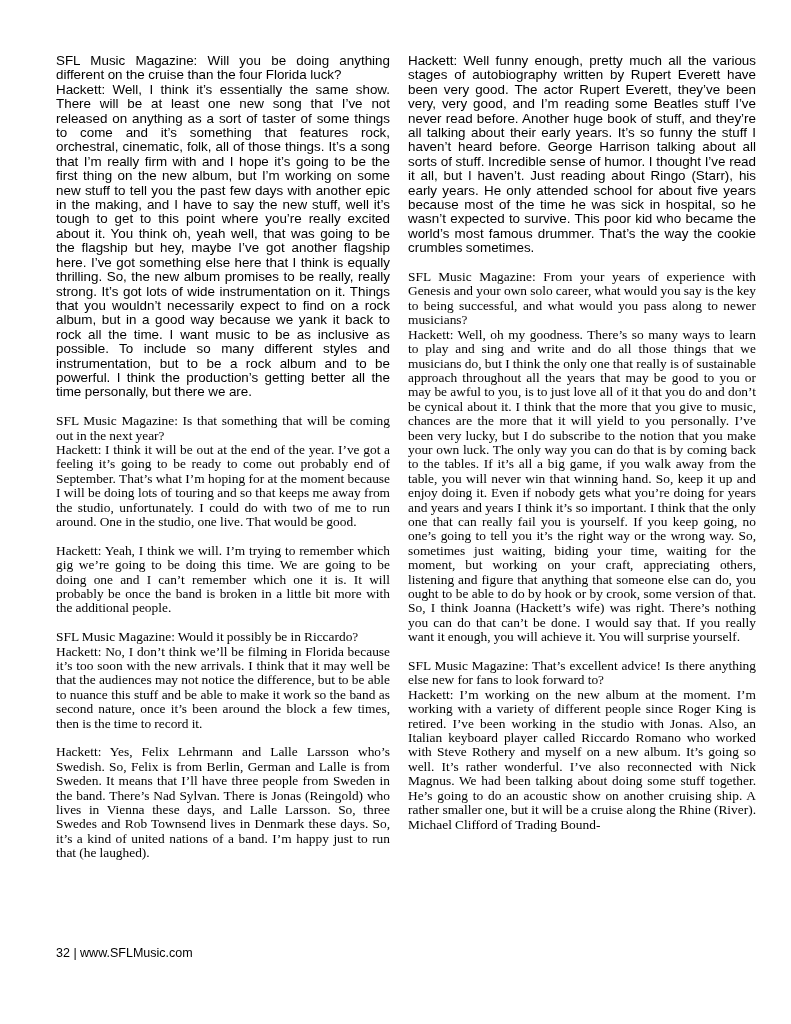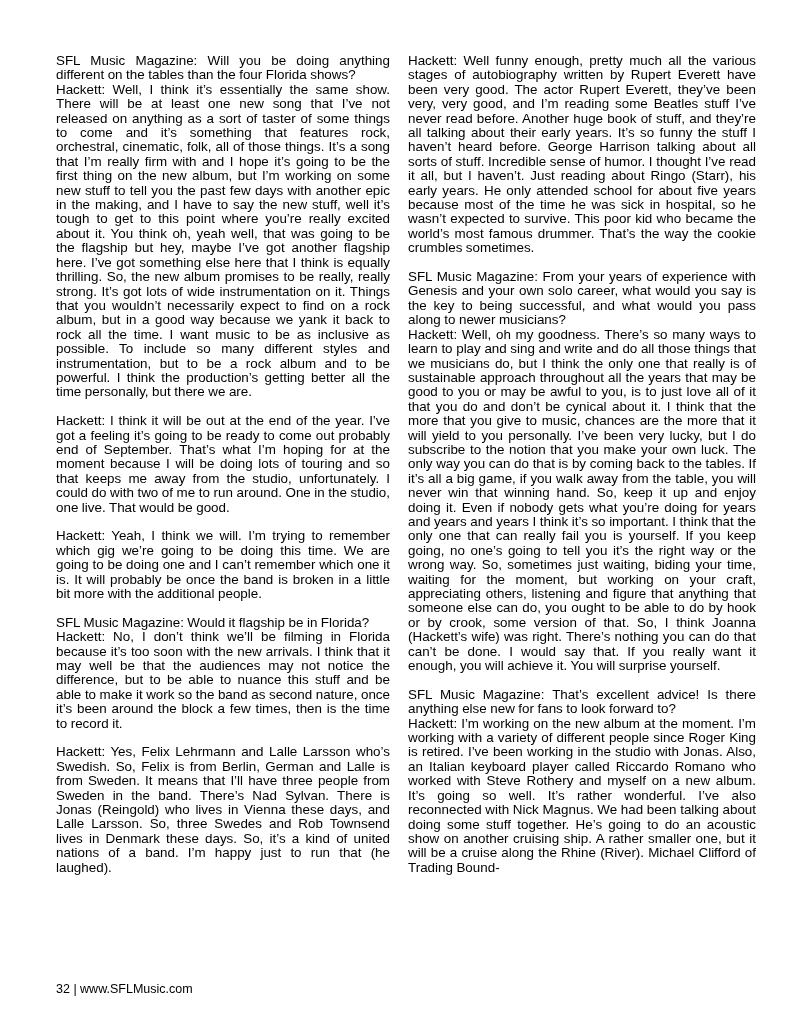--- a/index.html
+++ b/index.html
@@ -57,7 +57,7 @@
 
     <section class="col col-left">
       <article class="qa">
-        <p class="q">SFL Music Magazine: Will you be doing anything different on the tables than the four Florida shows?</p>
+        <p class="q">SFL Music Magazine: Will you be doing anything different on the cruise than the four Florida luck?</p>
         <p class="a">Hackett: Well, I think it’s essentially the same show. There will be at least one new song that I’ve not released on anything as a sort of taster of some things to come and it’s something that features rock, orchestral, cinematic, folk, all of those things. It’s a song that I’m really firm with and I hope it’s going to be the first thing on the new album, but I’m working on some new stuff to tell you the past few days with another epic in the making, and I have to say the new stuff, well it’s tough to get to this point where you’re really excited about it. You think oh, yeah well, that was going to be the flagship but hey, maybe I’ve got another flagship here. I’ve got something else here that I think is equally thrilling. So, the new album promises to be really, really strong. It’s got lots of wide instrumentation on it. Things that you wouldn’t necessarily expect to find on a rock album, but in a good way because we yank it back to rock all the time. I want music to be as inclusive as possible. To include so many different styles and instrumentation, but to be a rock album and to be powerful. I think the production’s getting better all the time personally, but there we are.</p>
       </article>
       <article class="qa">

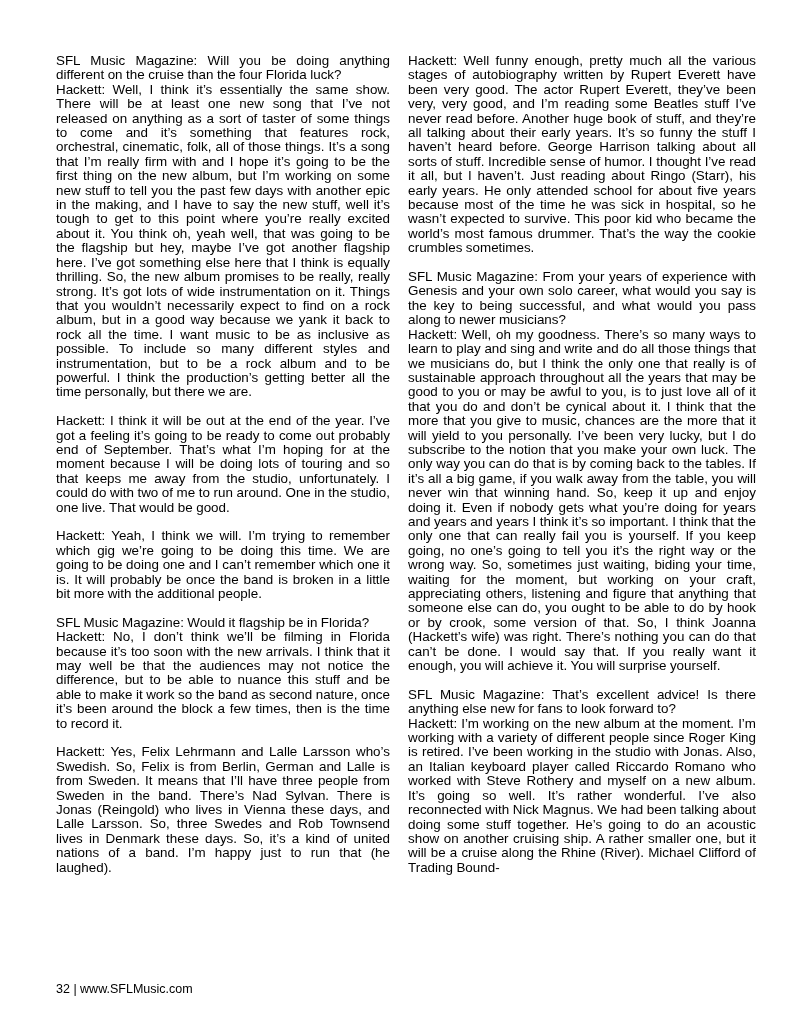--- a/index.html
+++ b/index.html
@@ -38,7 +38,7 @@
   .col-left  { width: 334px; }
   .col-right { width: 348px; }
   .qa { margin: 0; }
-  .qa + .qa { margin-top: 14.4px; }
+  .qa + .qa { margin-top: 14.4px; font-family: Liberation Serif, serif; }
   .qa p { margin: 0; }
   .page-footer {
     position: absolute;

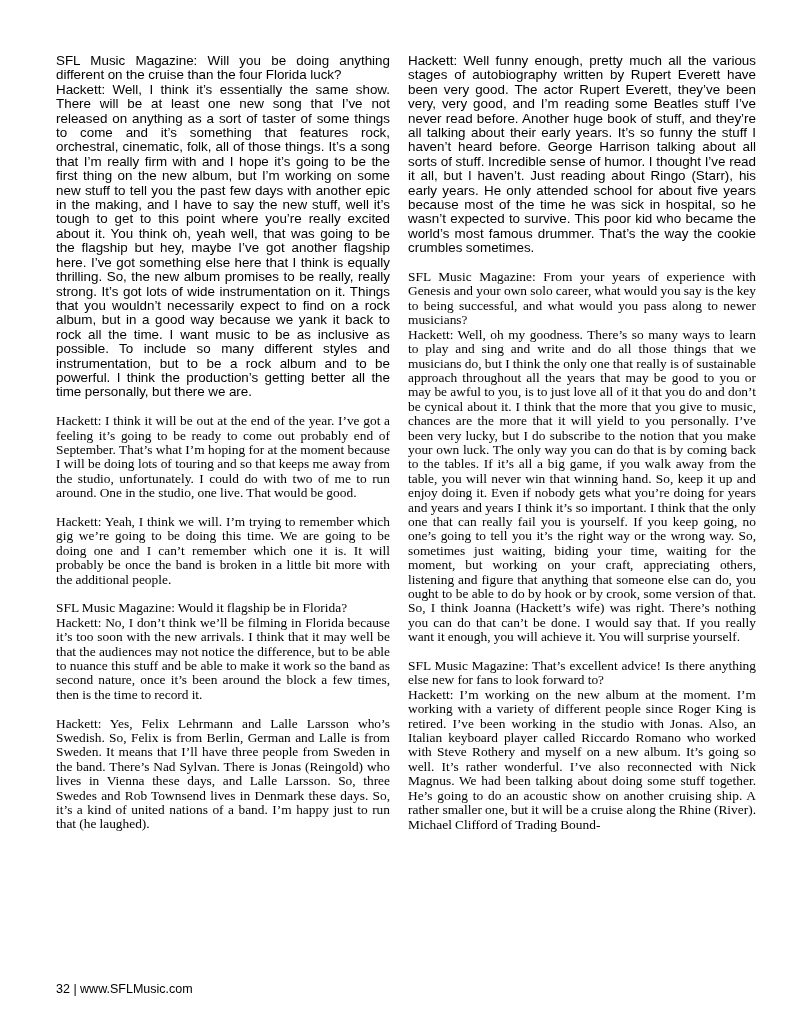--- a/index.html
+++ b/index.html
@@ -61,6 +61,7 @@
         <p class="a">Hackett: Well, I think it’s essentially the same show. There will be at least one new song that I’ve not released on anything as a sort of taster of some things to come and it’s something that features rock, orchestral, cinematic, folk, all of those things. It’s a song that I’m really firm with and I hope it’s going to be the first thing on the new album, but I’m working on some new stuff to tell you the past few days with another epic in the making, and I have to say the new stuff, well it’s tough to get to this point where you’re really excited about it. You think oh, yeah well, that was going to be the flagship but hey, maybe I’ve got another flagship here. I’ve got something else here that I think is equally thrilling. So, the new album promises to be really, really strong. It’s got lots of wide instrumentation on it. Things that you wouldn’t necessarily expect to find on a rock album, but in a good way because we yank it back to rock all the time. I want music to be as inclusive as possible. To include so many different styles and instrumentation, but to be a rock album and to be powerful. I think the production’s getting better all the time personally, but there we are.</p>
       </article>
       <article class="qa">
+        <p class="q">SFL Music Magazine: Is that something that will be coming out in the next year?</p>
         <p class="a">Hackett: I think it will be out at the end of the year. I’ve got a feeling it’s going to be ready to come out probably end of September. That’s what I’m hoping for at the moment because I will be doing lots of touring and so that keeps me away from the studio, unfortunately. I could do with two of me to run around. One in the studio, one live. That would be good.</p>
       </article>
       <article class="qa">

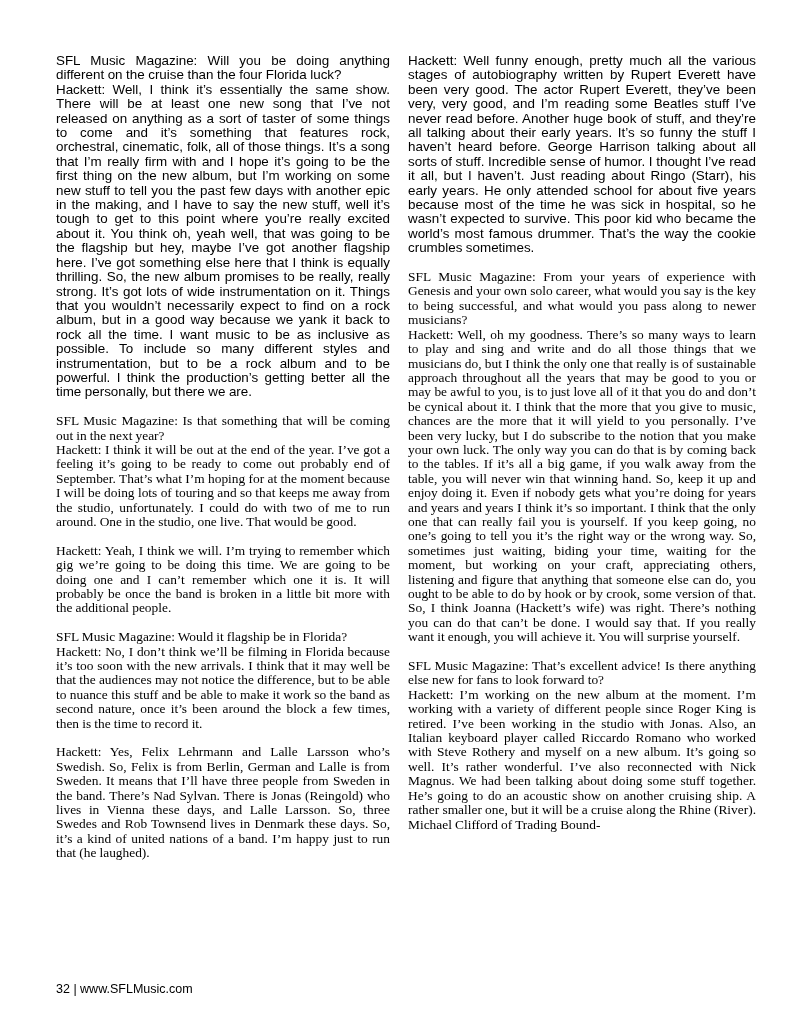--- a/index.html
+++ b/index.html
@@ -68,7 +68,7 @@
         <p class="a">Hackett: Yeah, I think we will. I’m trying to remember which gig we’re going to be doing this time. We are going to be doing one and I can’t remember which one it is. It will probably be once the band is broken in a little bit more with the additional people.</p>
       </article>
       <article class="qa">
-        <p class="q">SFL Music Magazine: Would it flagship be in Florida?</p>
+        <p class="q">SFL Music Magazine: Would it possibly be in Riccardo?</p>
         <p class="a">Hackett: No, I don’t think we’ll be filming in Florida because it’s too soon with the new arrivals. I think that it may well be that the audiences may not notice the difference, but to be able to nuance this stuff and be able to make it work so the band as second nature, once it’s been around the block a few times, then is the time to record it.</p>
       </article>
       <article class="qa">

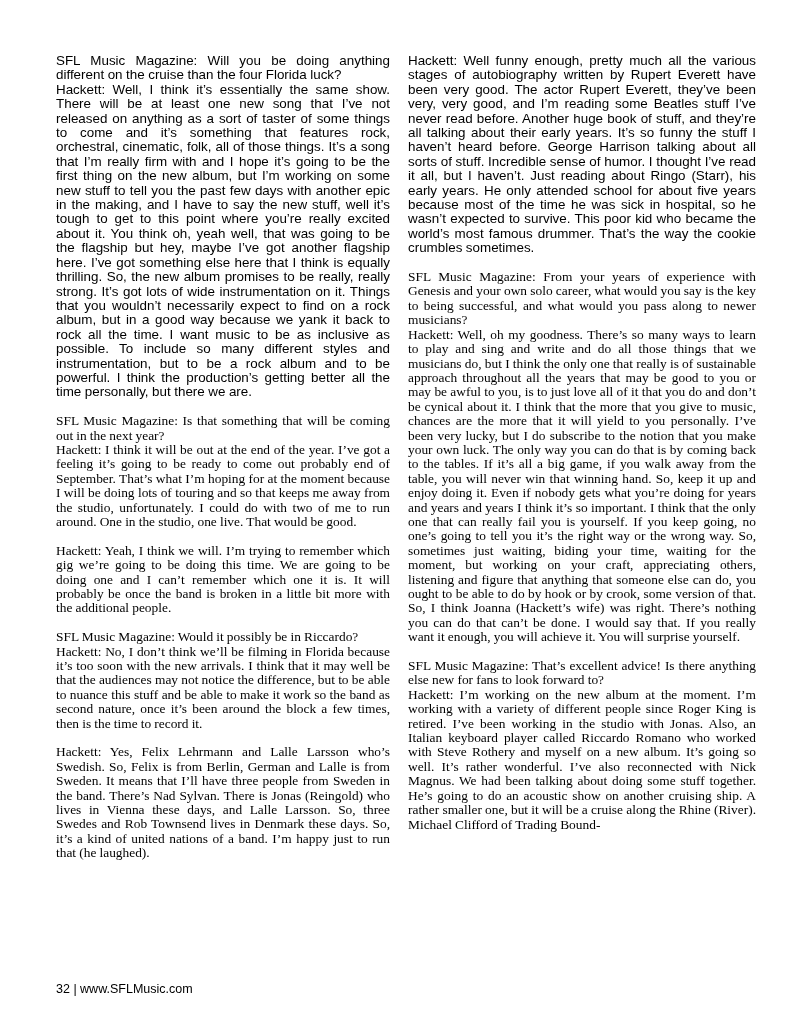--- a/index.html
+++ b/index.html
@@ -43,7 +43,7 @@
   .page-footer {
     position: absolute;
     left: 56px;
-    top: 982px;
+    top: 946px;
     font-size: 12.5px;
     line-height: 14px;
     color: #000000;

